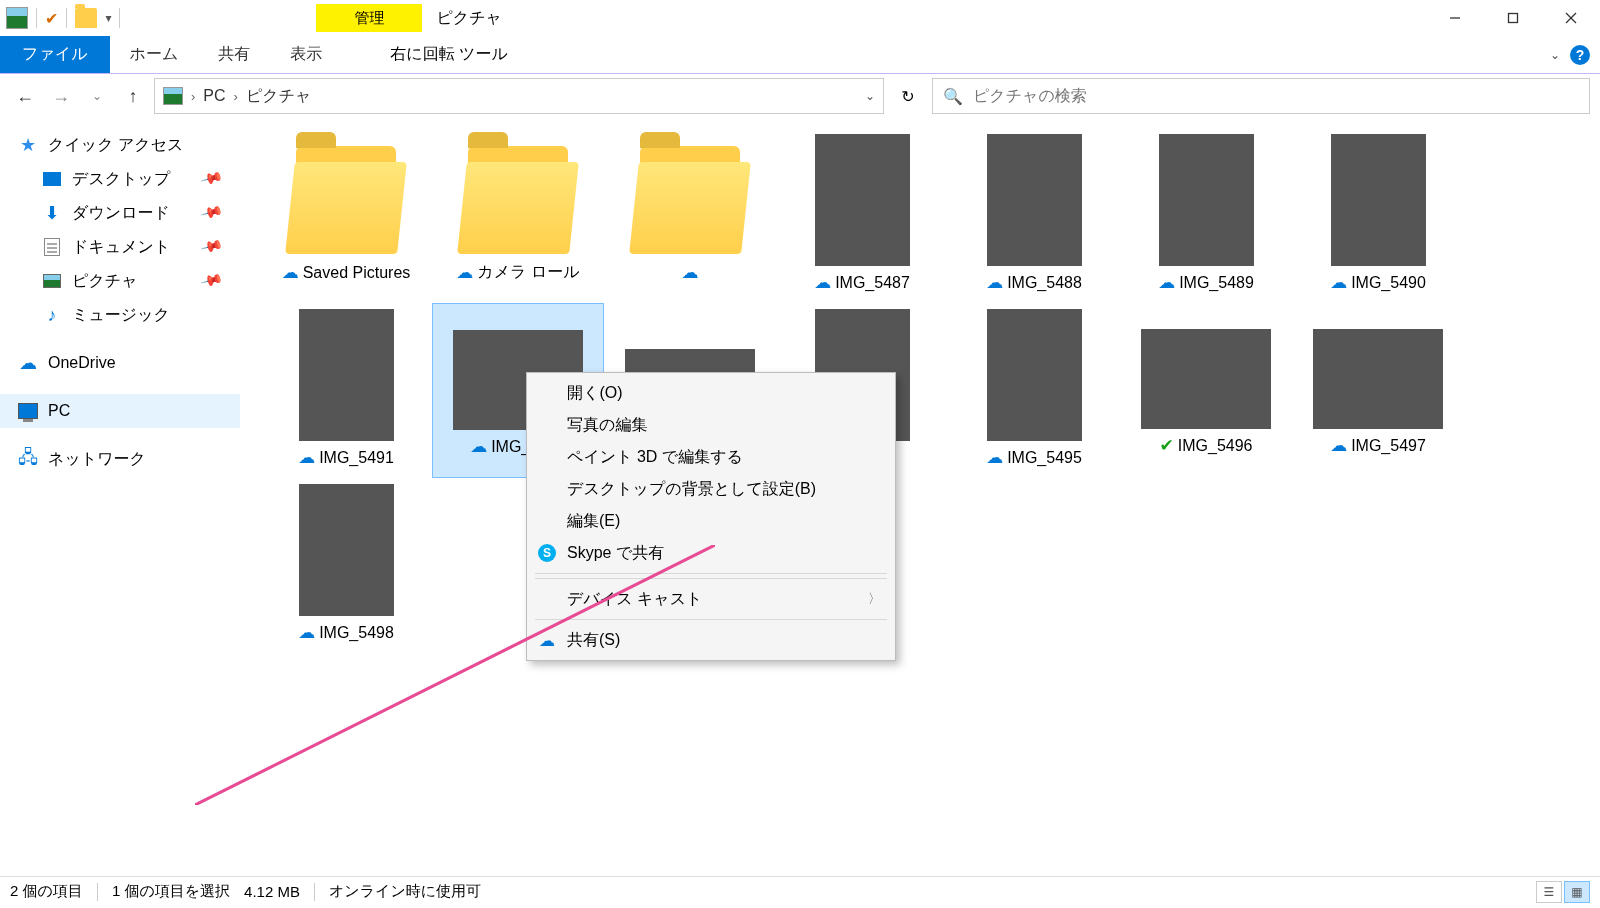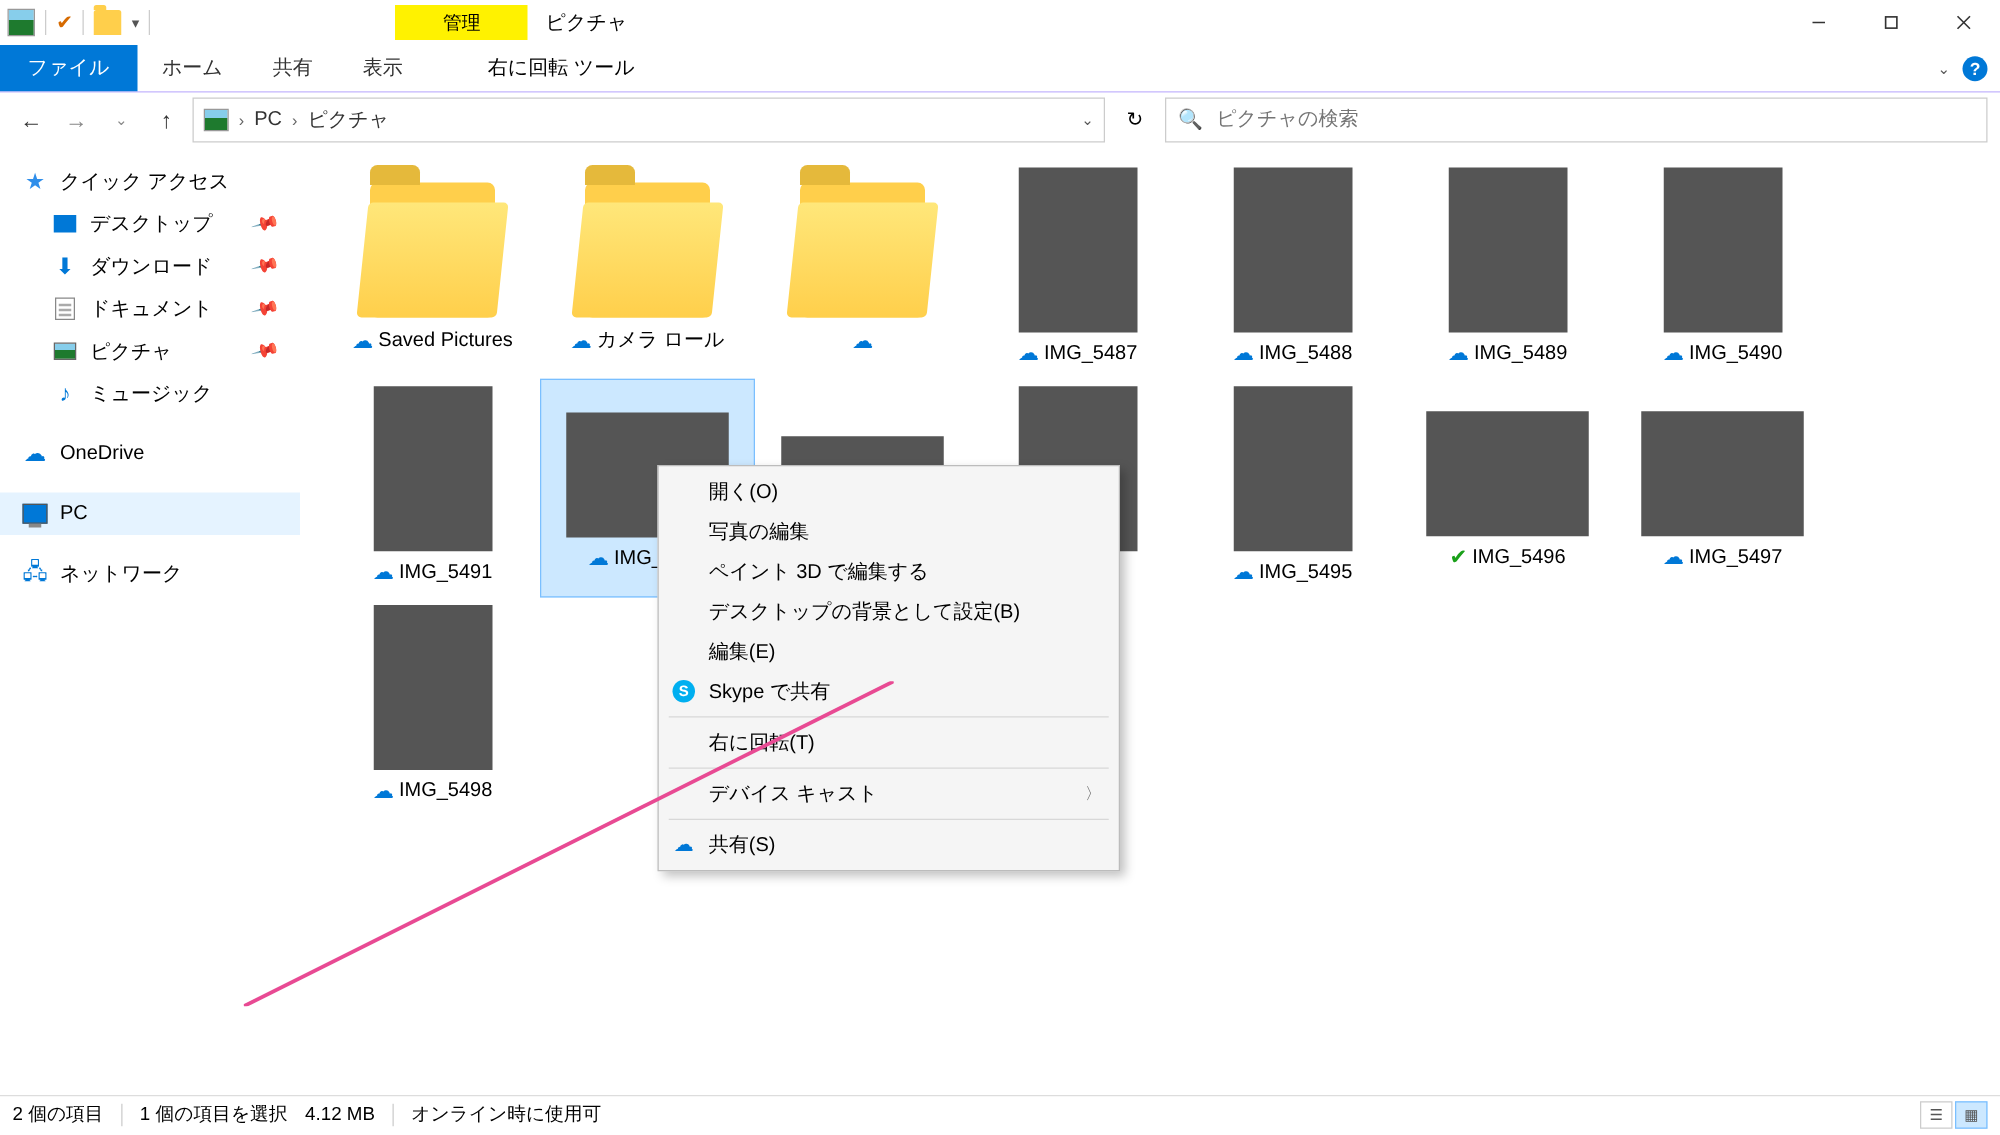--- a/index.html
+++ b/index.html
@@ -365,9 +365,6 @@
           <span>Skype で共有</span>
         </div>
       <div class="msep"></div>
-      <div class="mi">
-          <span>右に回転(T)</span>
-        </div>
       <div class="msep"></div>
       <div class="mi">
           <span>デバイス キャスト</span>

